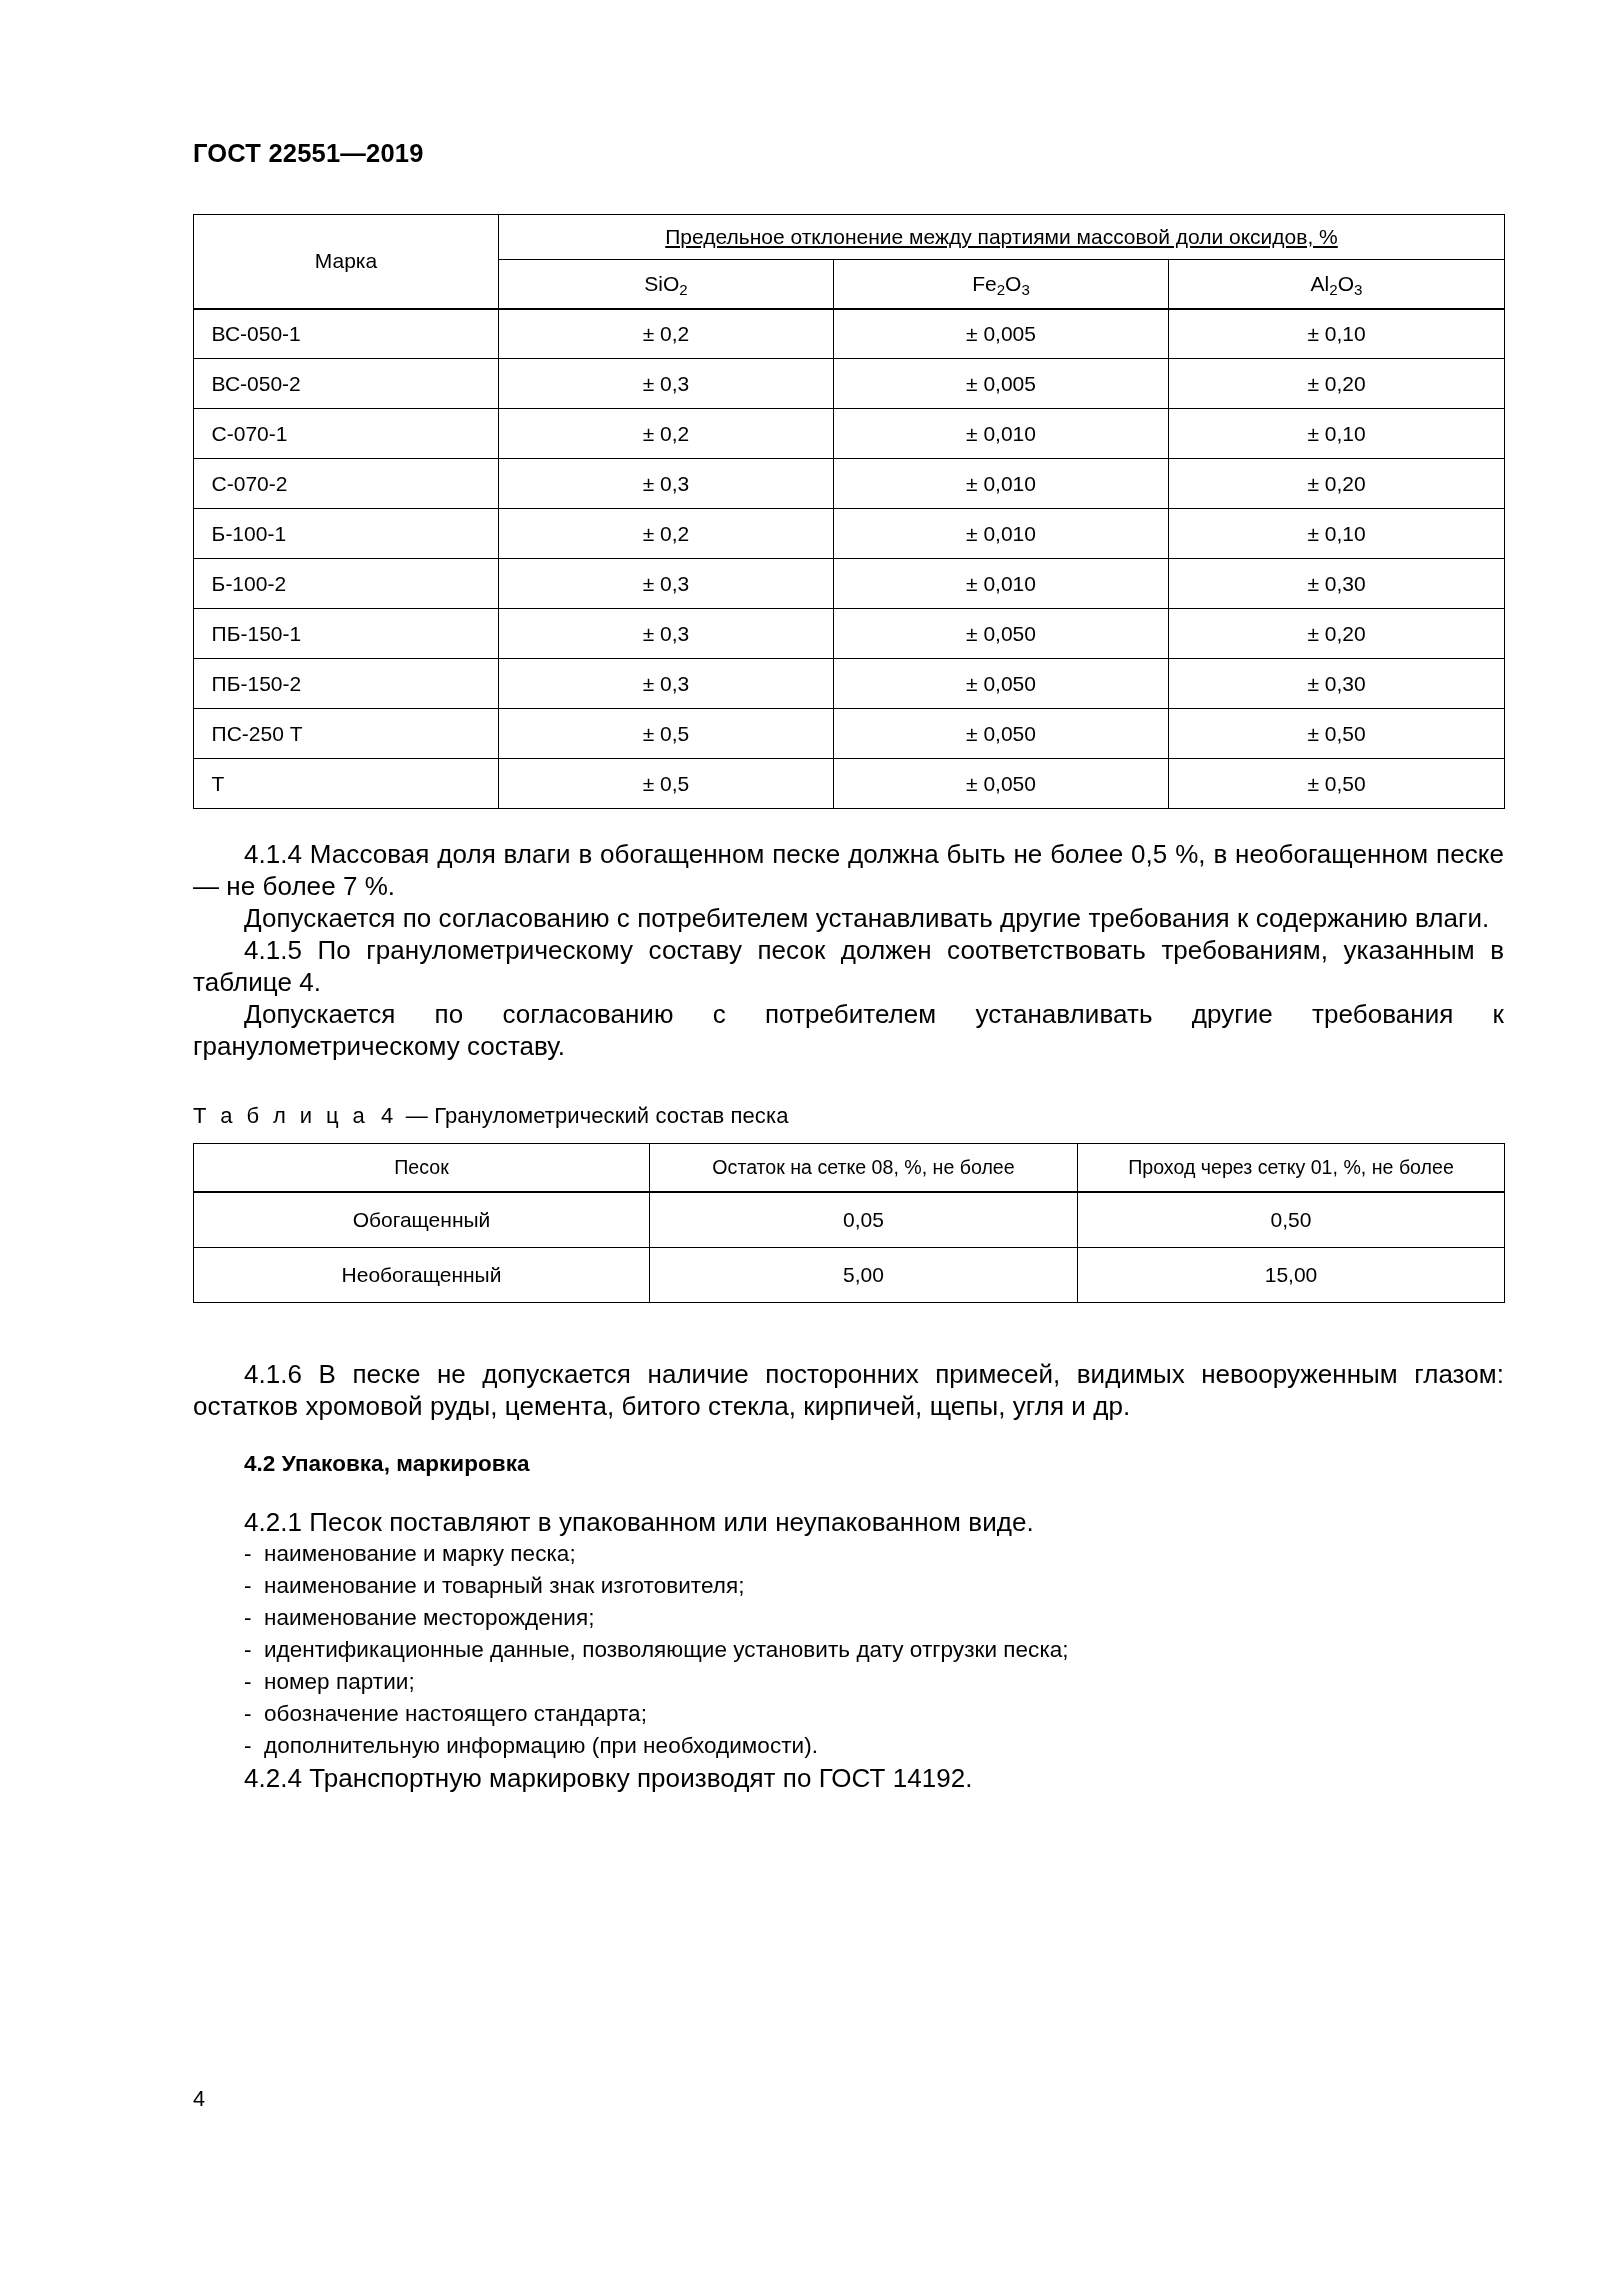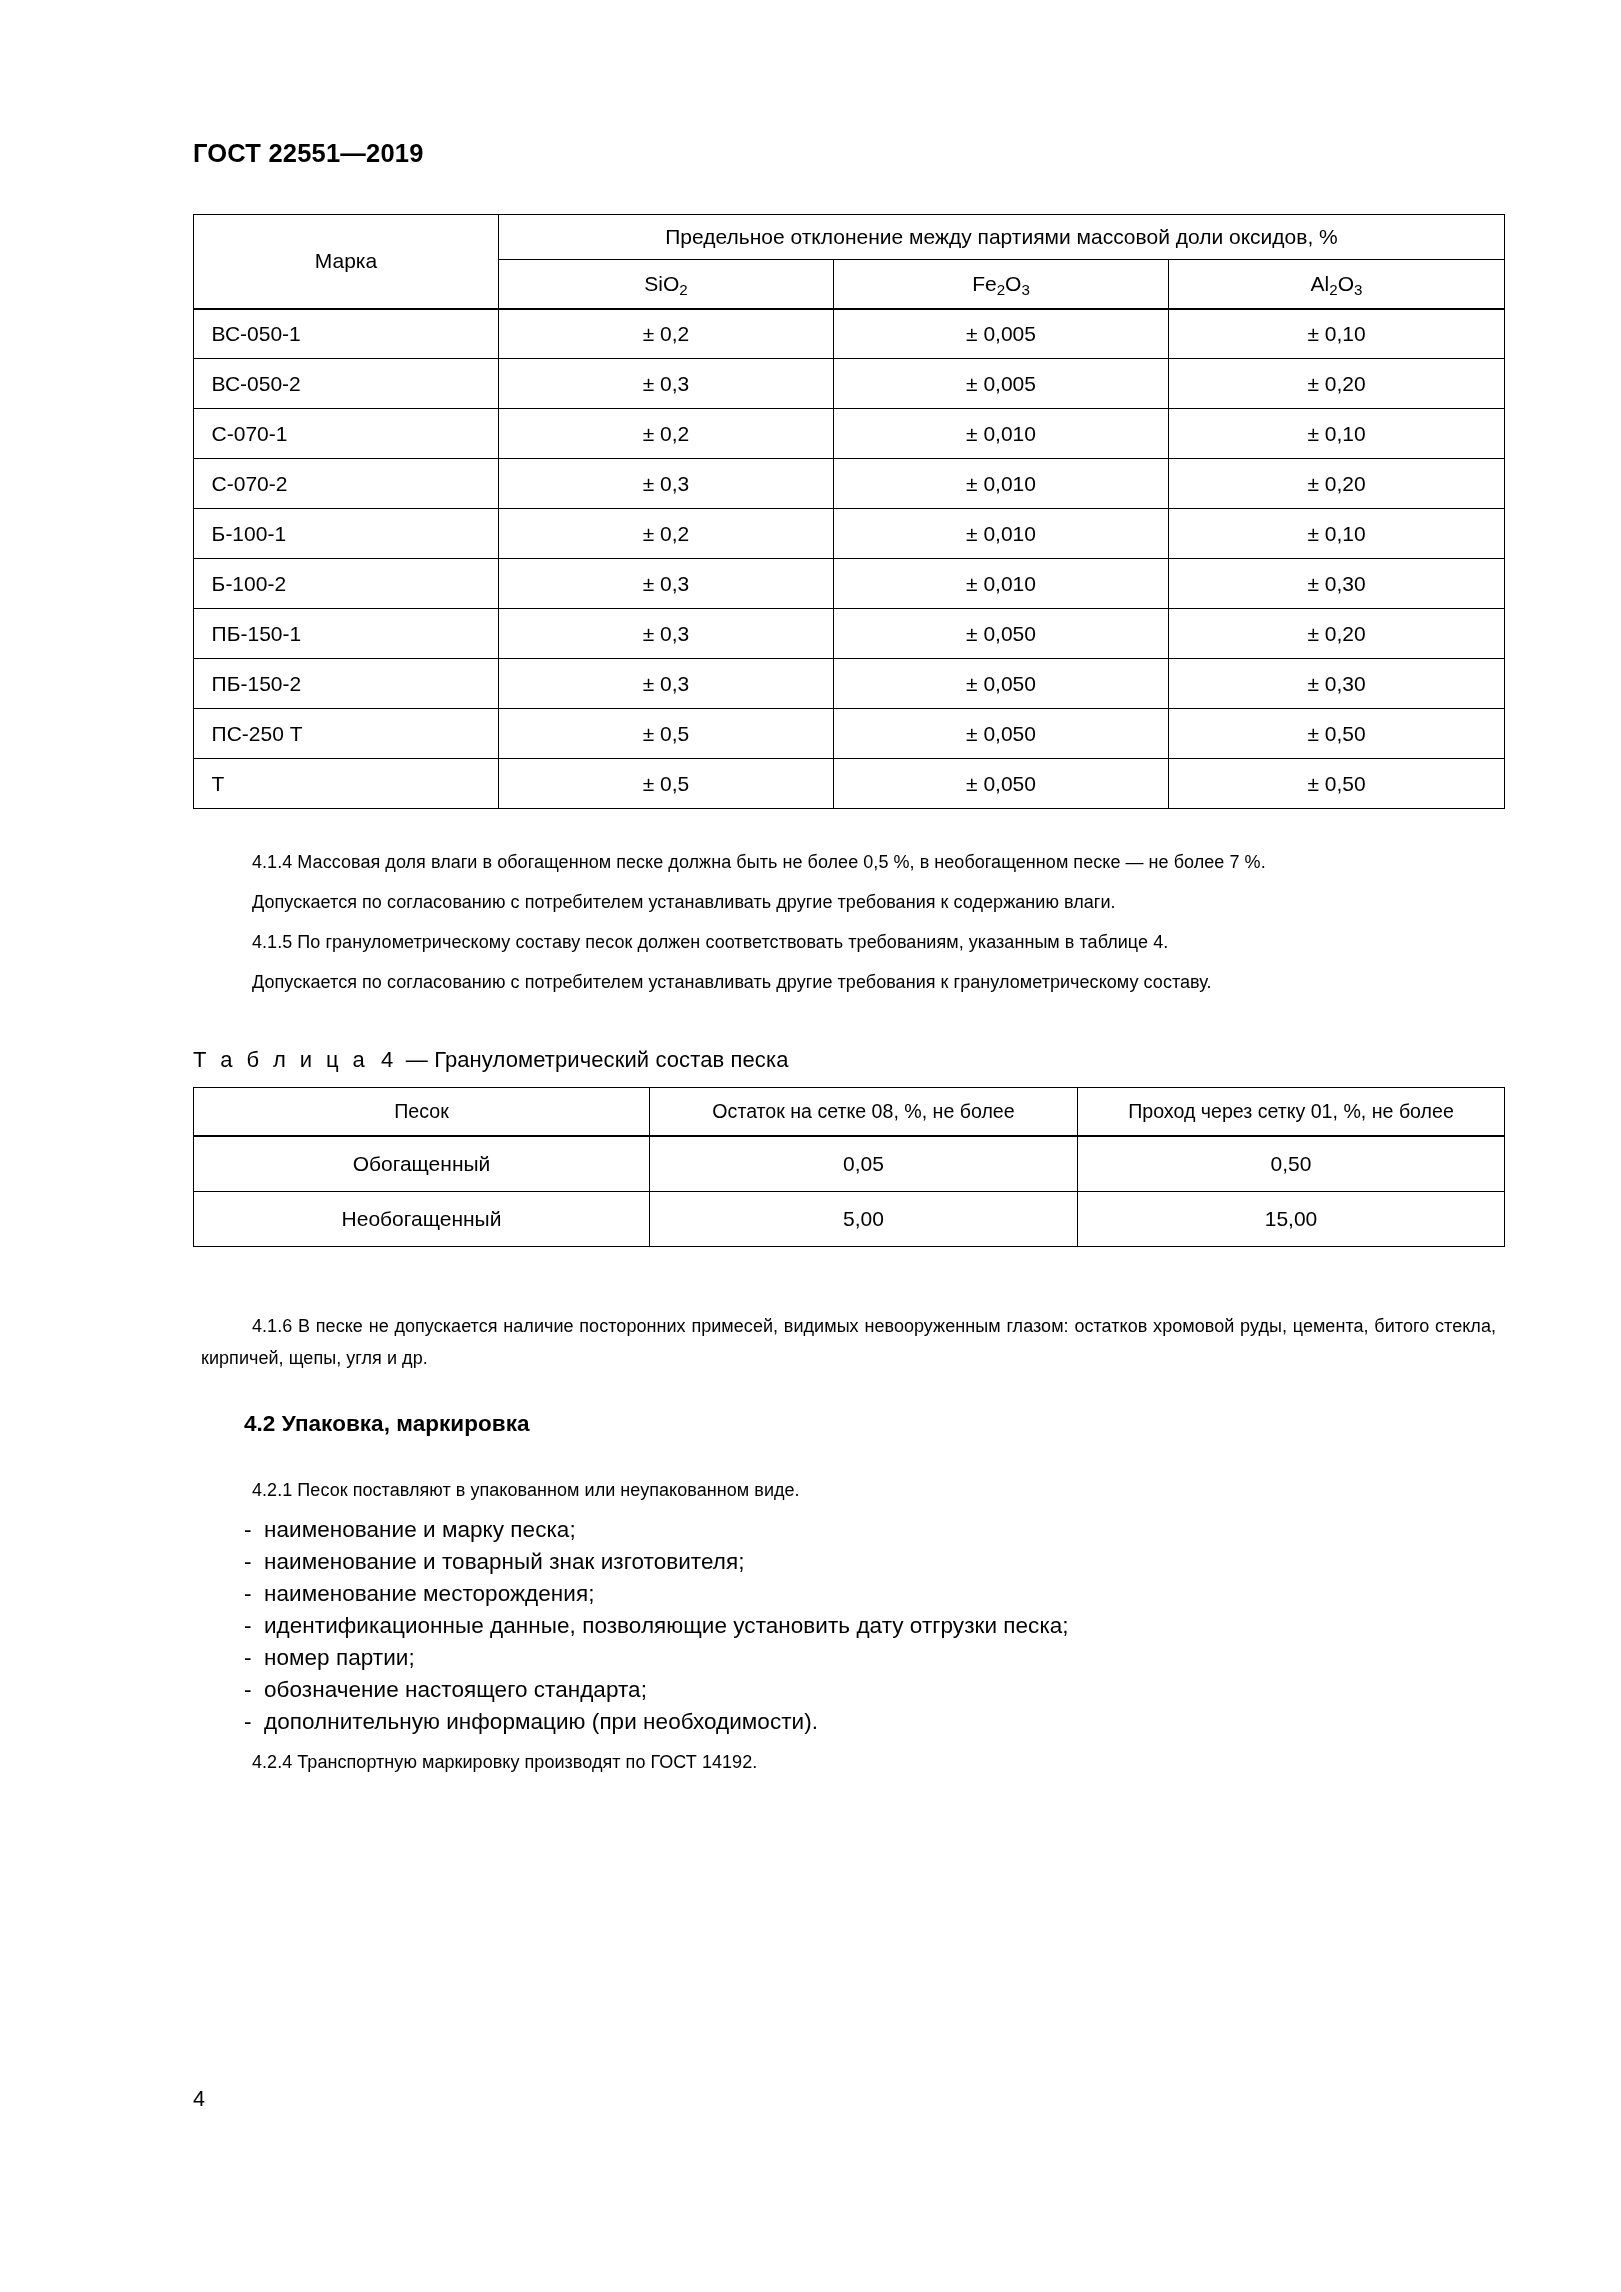--- a/index.html
+++ b/index.html
@@ -84,6 +84,7 @@
     text-align: center;
     height: 45px;
     border-bottom: 1.6px solid #000;
+    text-decoration: underline;
   }
   table.t3 .hdr-sub {
     text-align: center;

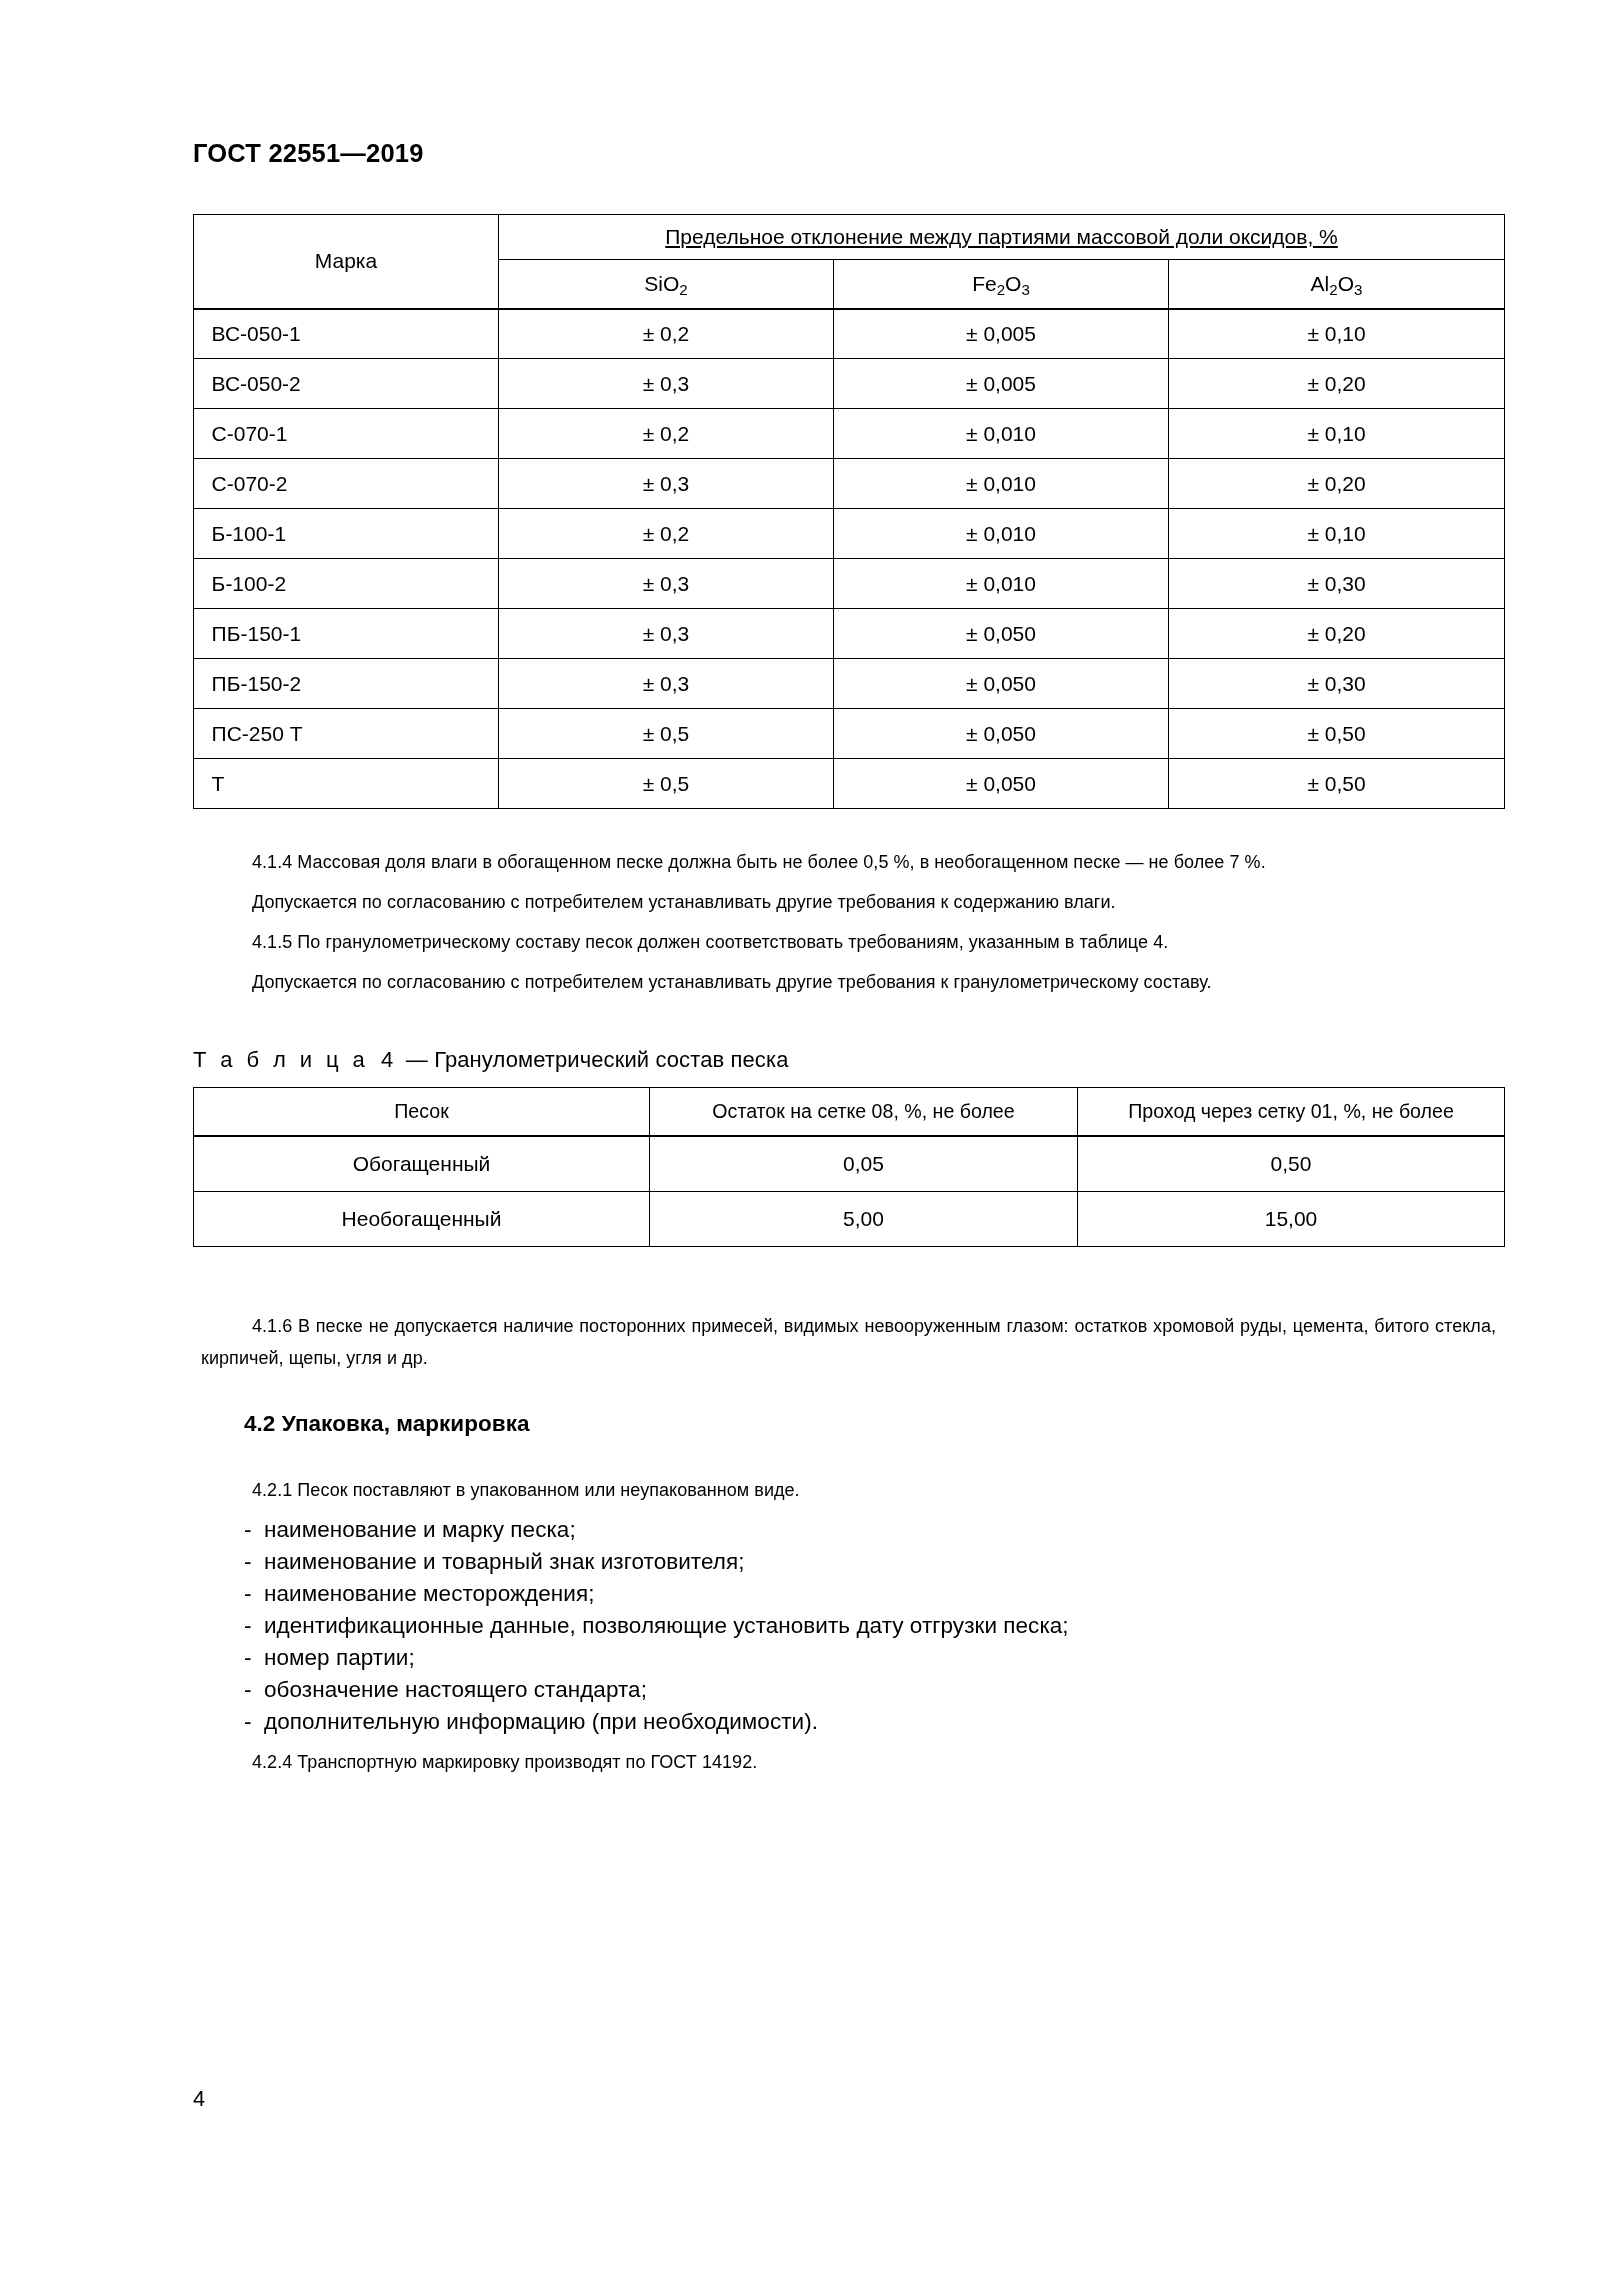--- a/index.html
+++ b/index.html
@@ -119,9 +119,9 @@
 
   
   p.body {
-    font-size: 18px;
+    font-size: 26px;
     line-height: 32px;
-    margin: 8px;
+    margin: 0;
     text-align: justify;
     text-justify: inter-word;
     letter-spacing: 0.05px;

